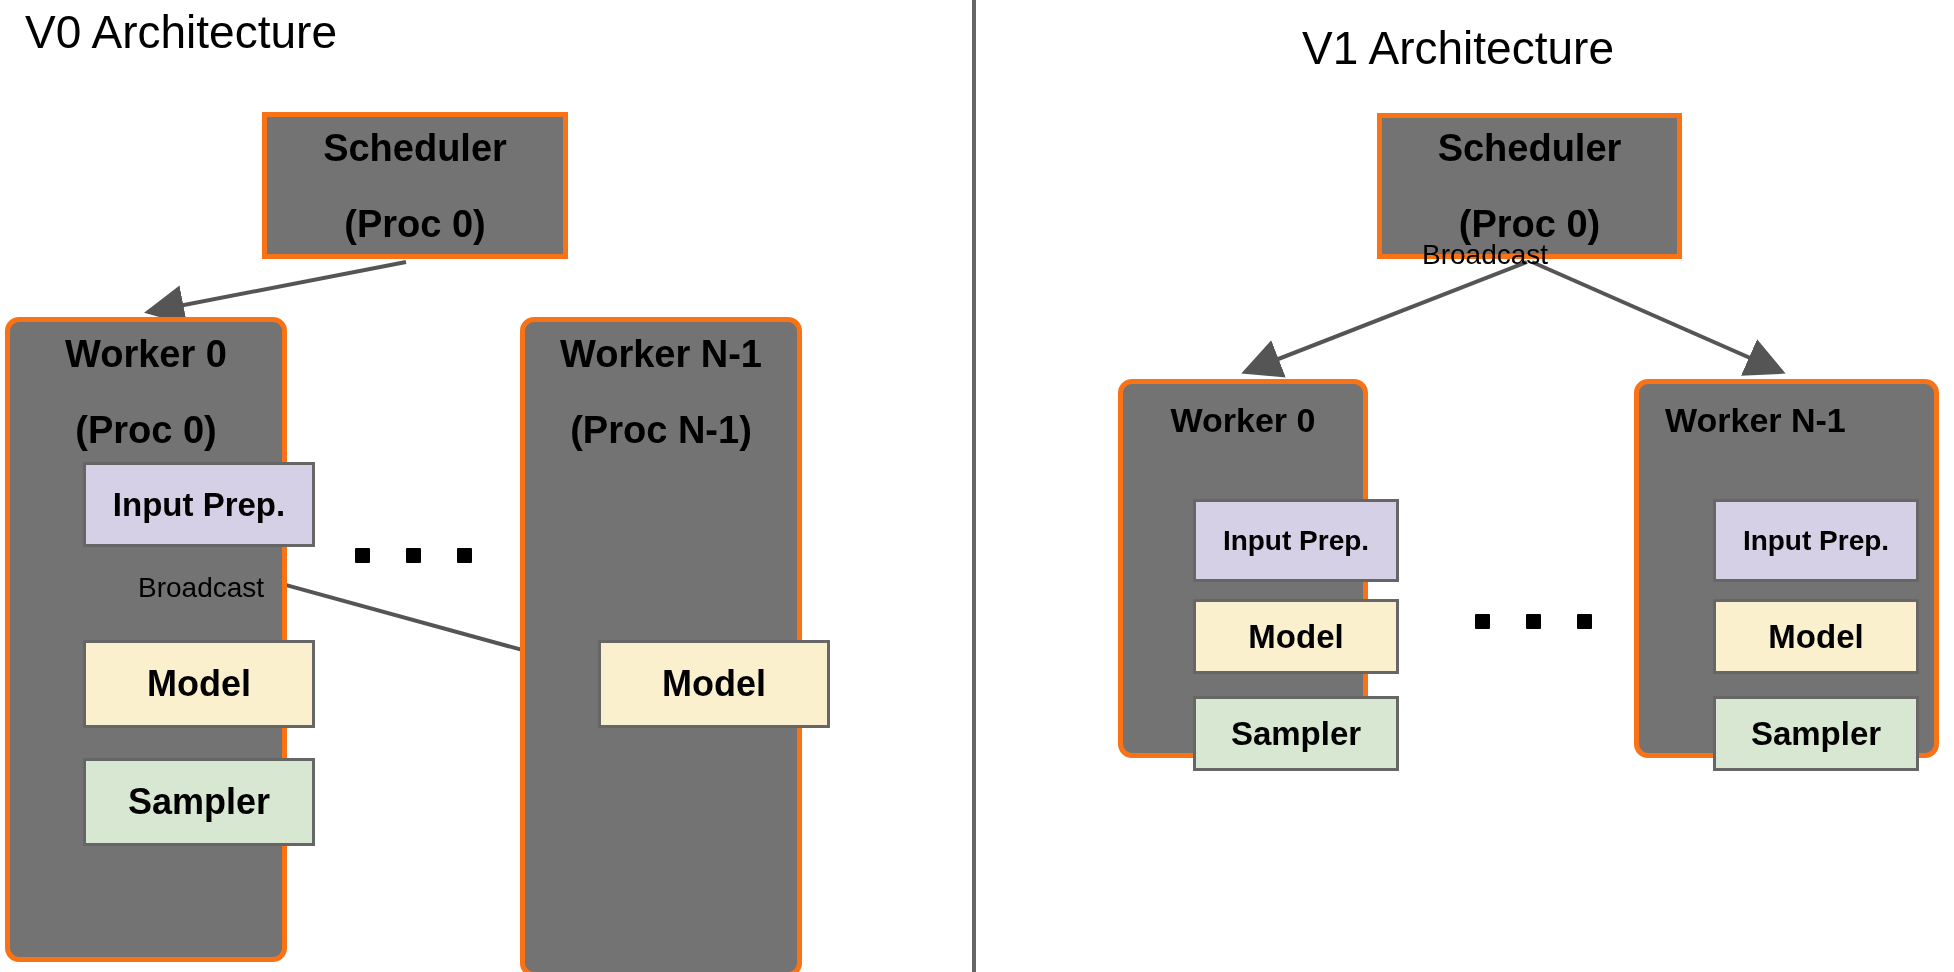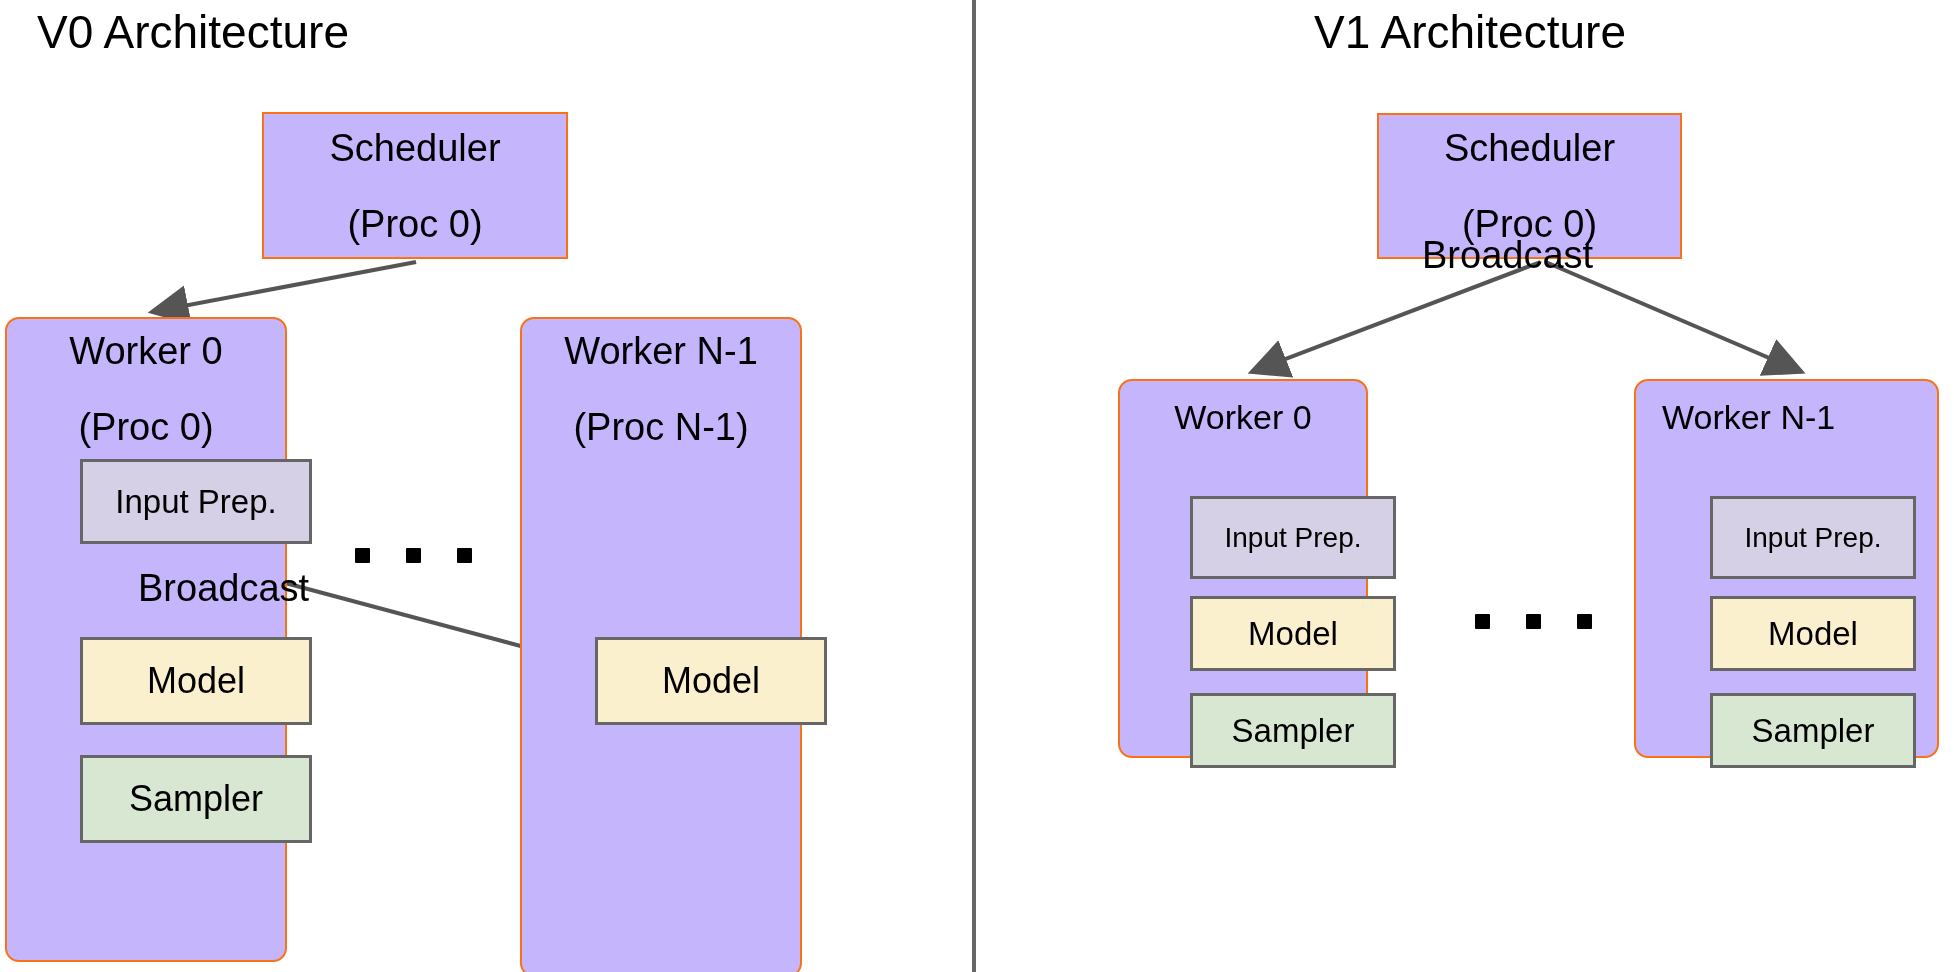--- a/index.html
+++ b/index.html
@@ -20,7 +20,6 @@
     position: absolute;
     top: 0;
     height: 684px;
-    padding-left: 24px;
   }
   #panel-v0 { left: 0; width: 972px; }
   #panel-v1 { left: 982px; width: 972px; }

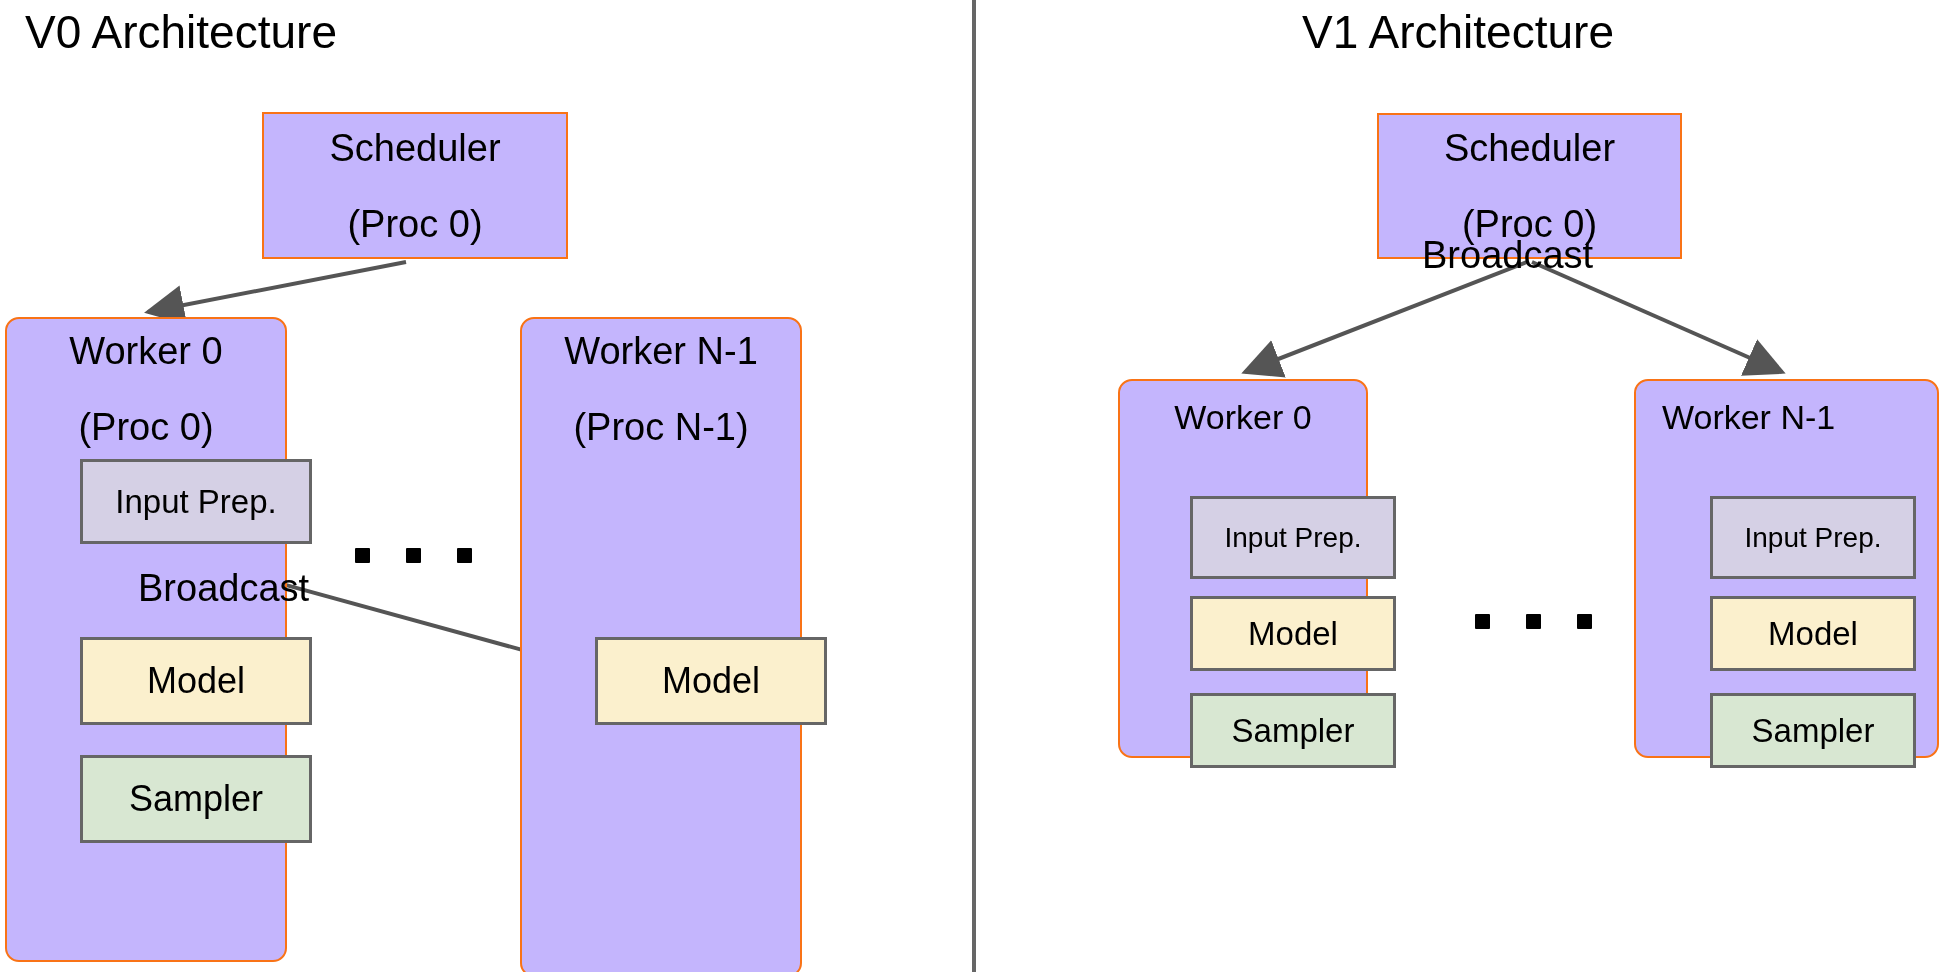--- a/index.html
+++ b/index.html
@@ -43,7 +43,7 @@
     white-space: nowrap;
   }
   #panel-v0 .panel-title { left: -305px; }
-  #panel-v1 .panel-title { left: -10px; }
+  #panel-v1 .panel-title { left: -10px; margin-top: 16px; }
 
   
   .node {

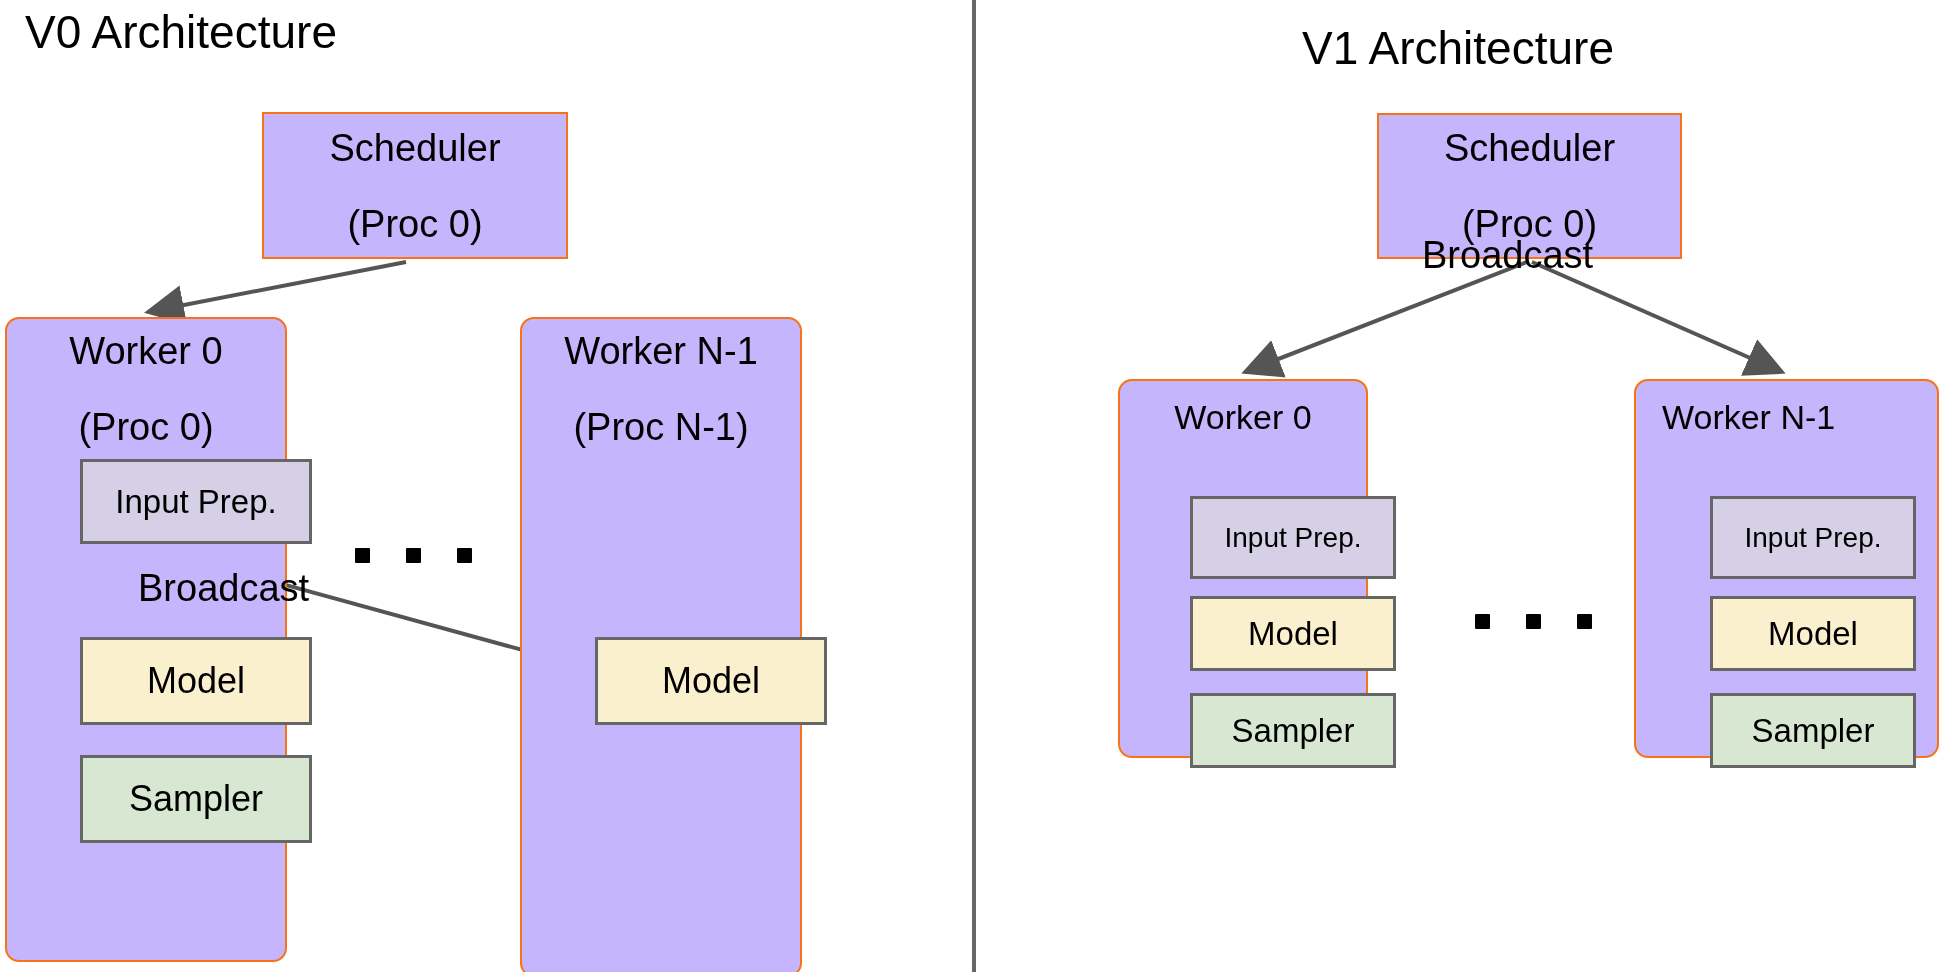--- a/index.html
+++ b/index.html
@@ -49,11 +49,12 @@
   .node {
     position: absolute;
     box-sizing: border-box;
-    border: 2px solid #f97316;
-    background: #c4b5fd;
+    border: 5px solid #f97316;
+    background: #737373;
     display: flex;
     flex-direction: column;
     align-items: center;
+    font-weight: bold;
   }
 
   .node-label {

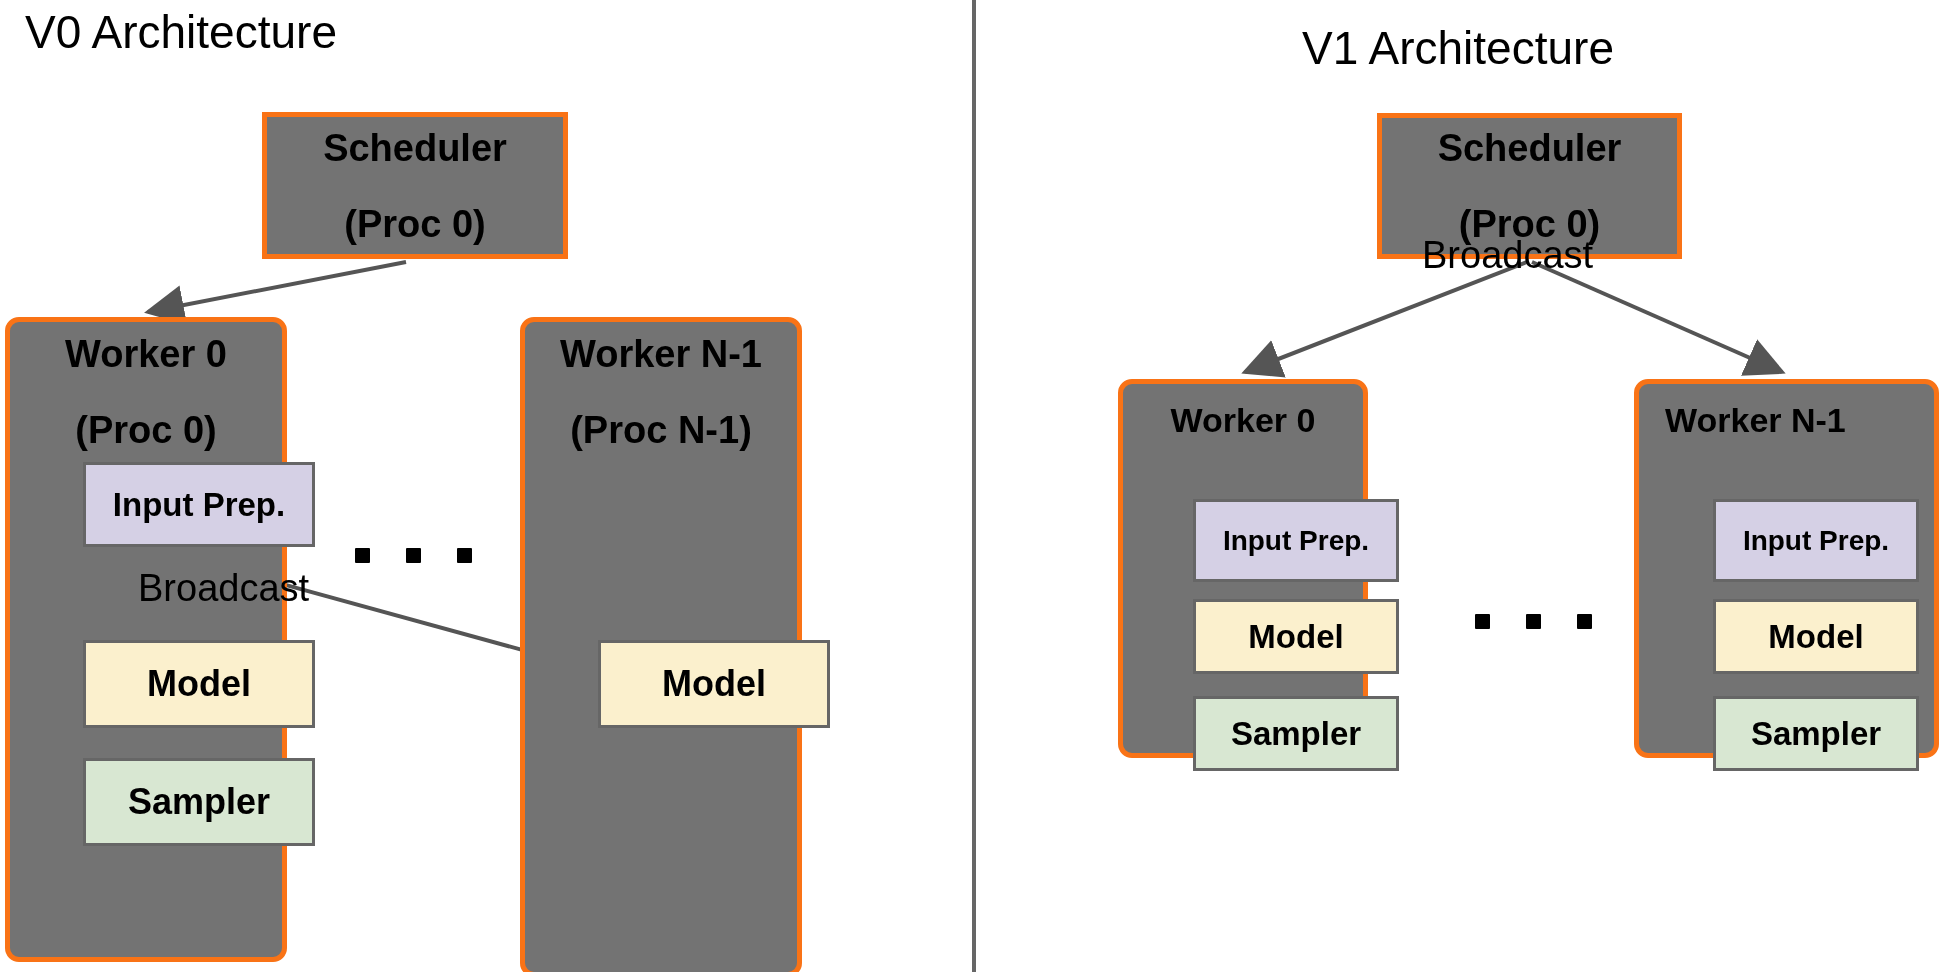--- a/index.html
+++ b/index.html
@@ -106,7 +106,7 @@
 
   .edge-label {
     position: absolute;
-    font-size: 38px;
+    font-size: 28px;
     line-height: 40px;
     white-space: nowrap;
     background: transparent;

